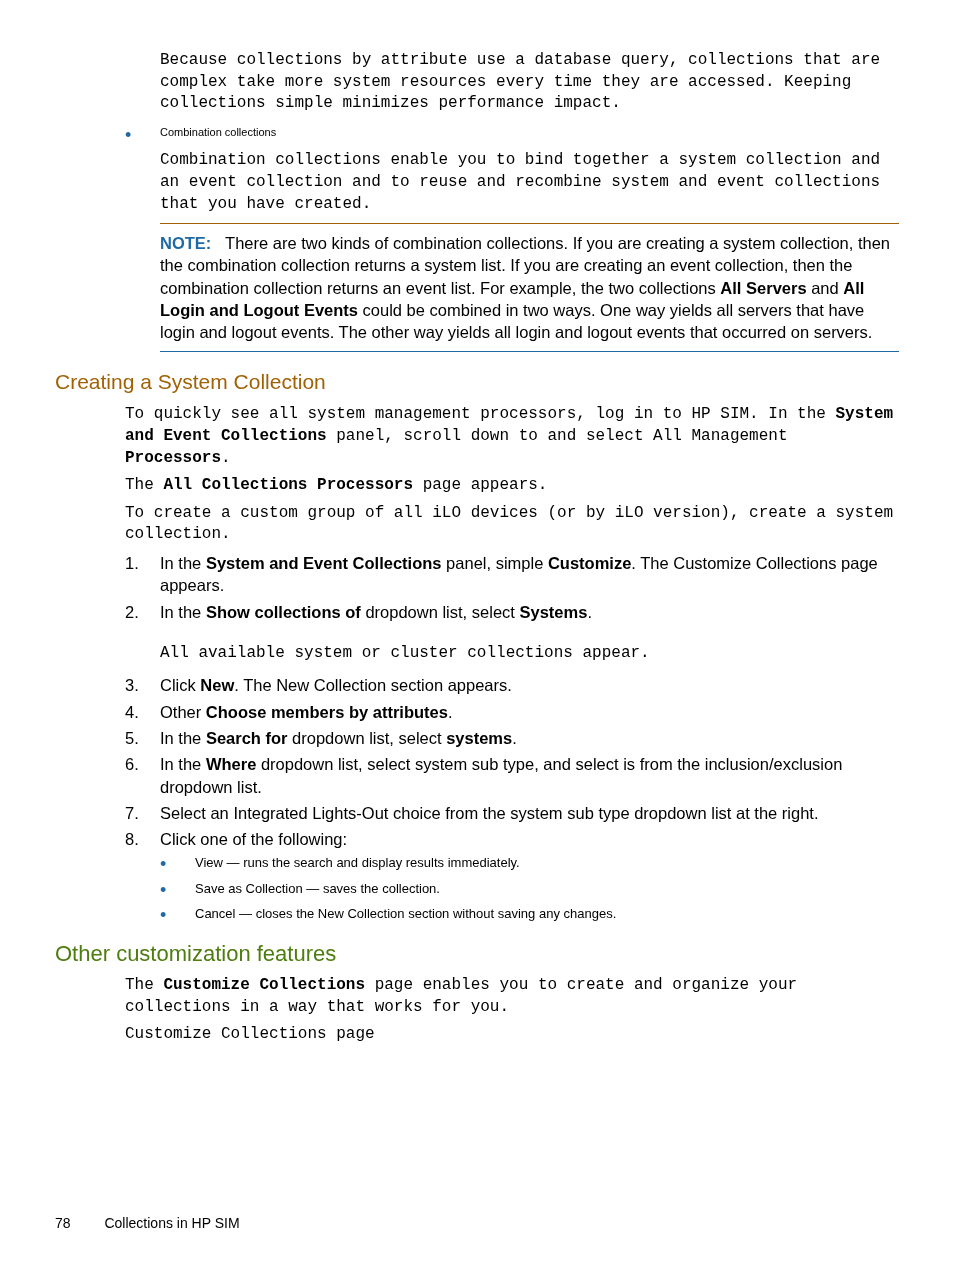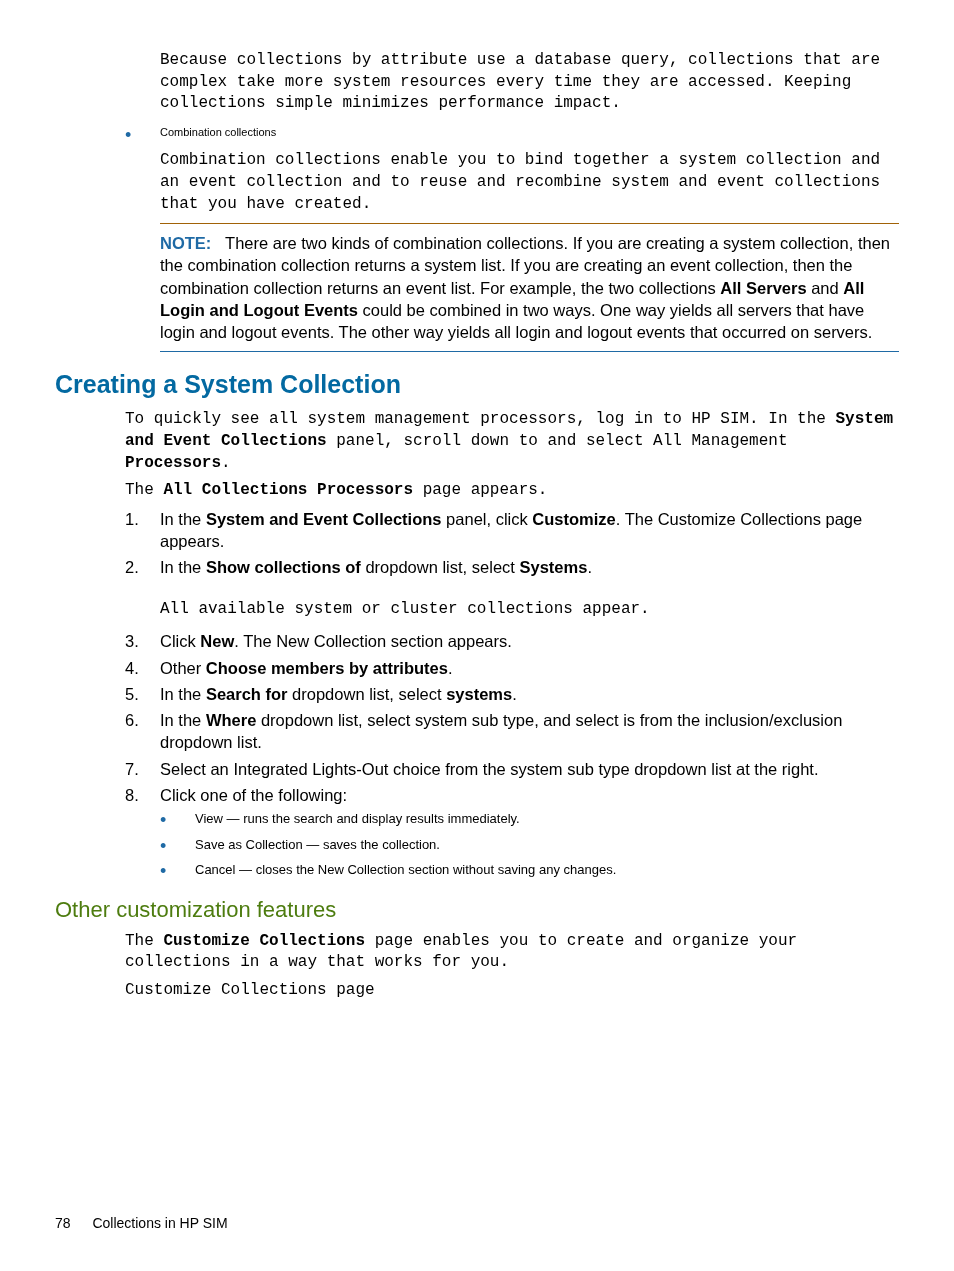--- a/index.html
+++ b/index.html
@@ -59,9 +59,9 @@
     font-weight: bold;
   }
   h2 {
-    color: #0369a1;
-    font-weight: bold;
-    font-size: 25px;
+    color: #a16207;
+    font-weight: normal;
+    font-size: 21px;
     margin: 14px 0 10px 0;
   }
   h3 {

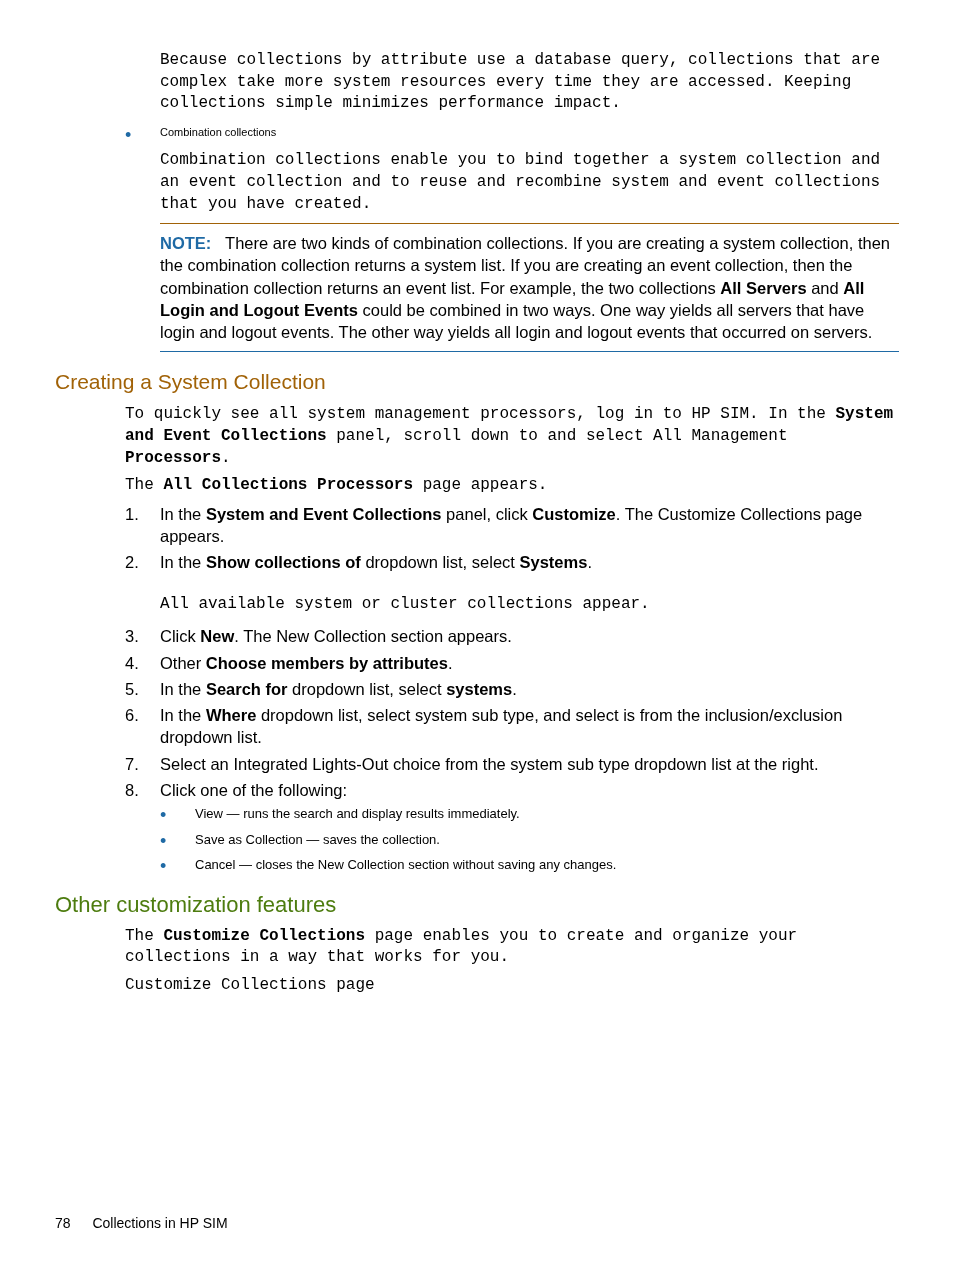--- a/index.html
+++ b/index.html
@@ -143,6 +143,7 @@
     <p>
       <span>The </span><b>All Collections Processors</b><span> page appears.</span>
     </p>
+    <p>To create a custom group of all iLO devices (or by iLO version), create a system collection.</p>
   </div>
 
   <div class="body-indent" style="margin-top:6px;">

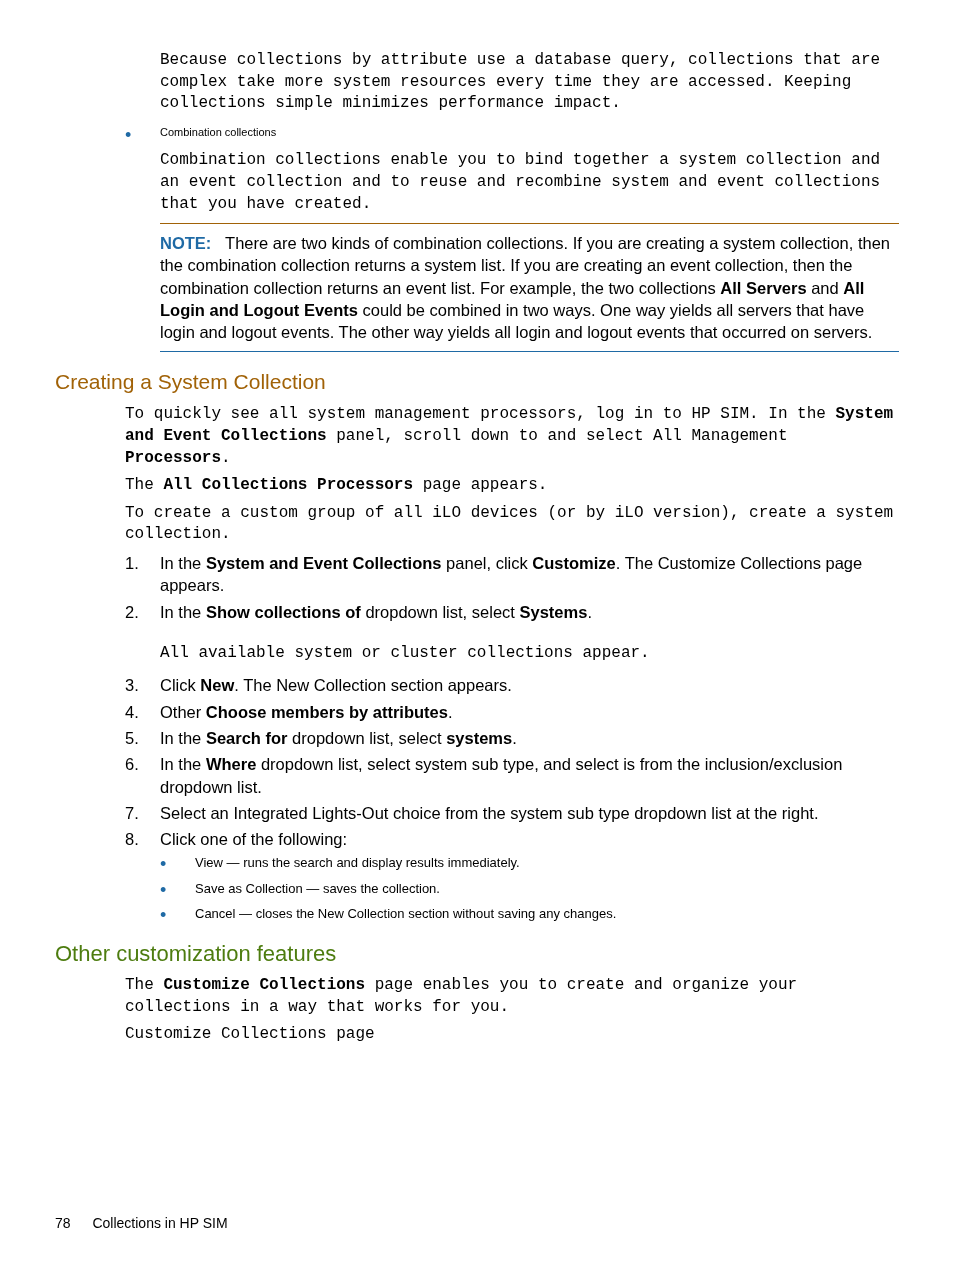--- a/index.html
+++ b/index.html
@@ -151,7 +151,7 @@
     <div class="ol-row">
       <div class="ol-num">1.</div>
       <div class="ol-content">
-        <span>In the </span><b>System and Event Collections</b><span> panel, click </span><b>Customize</b><span>. The Customize Collections page appears.</span>
+        <span>In the </span><b>System and Event Collections</b><span> panel, simple </span><b>Customize</b><span>. The Customize Collections page appears.</span>
       </div>
     </div>
 

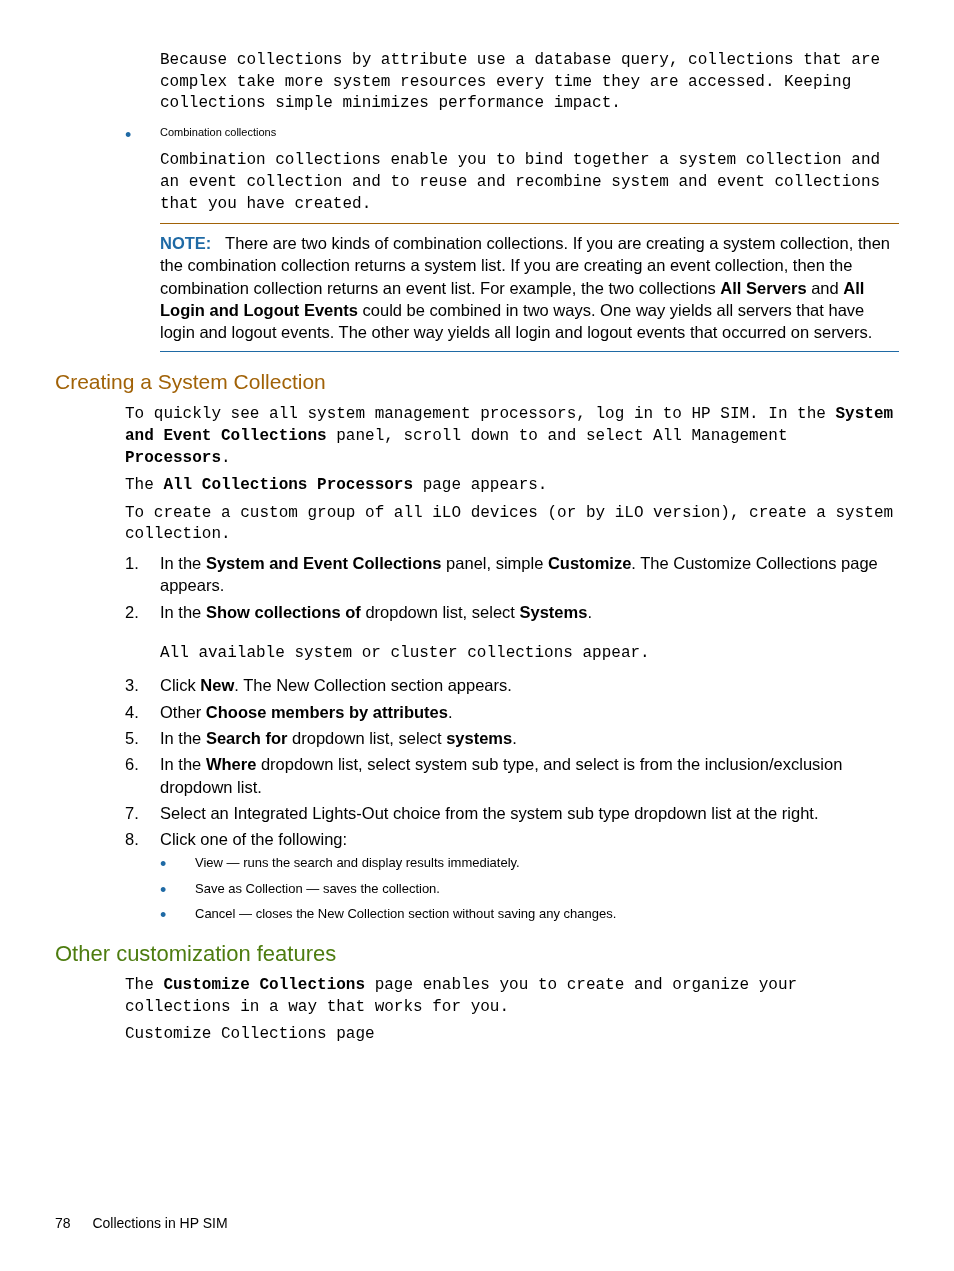--- a/index.html
+++ b/index.html
@@ -108,7 +108,7 @@
     font-size: 14px;
   }
   .footer .pg {
-    margin-right: 18px;
+    margin-right: 30px;
   }
   b { font-weight: bold; }
 </style>

